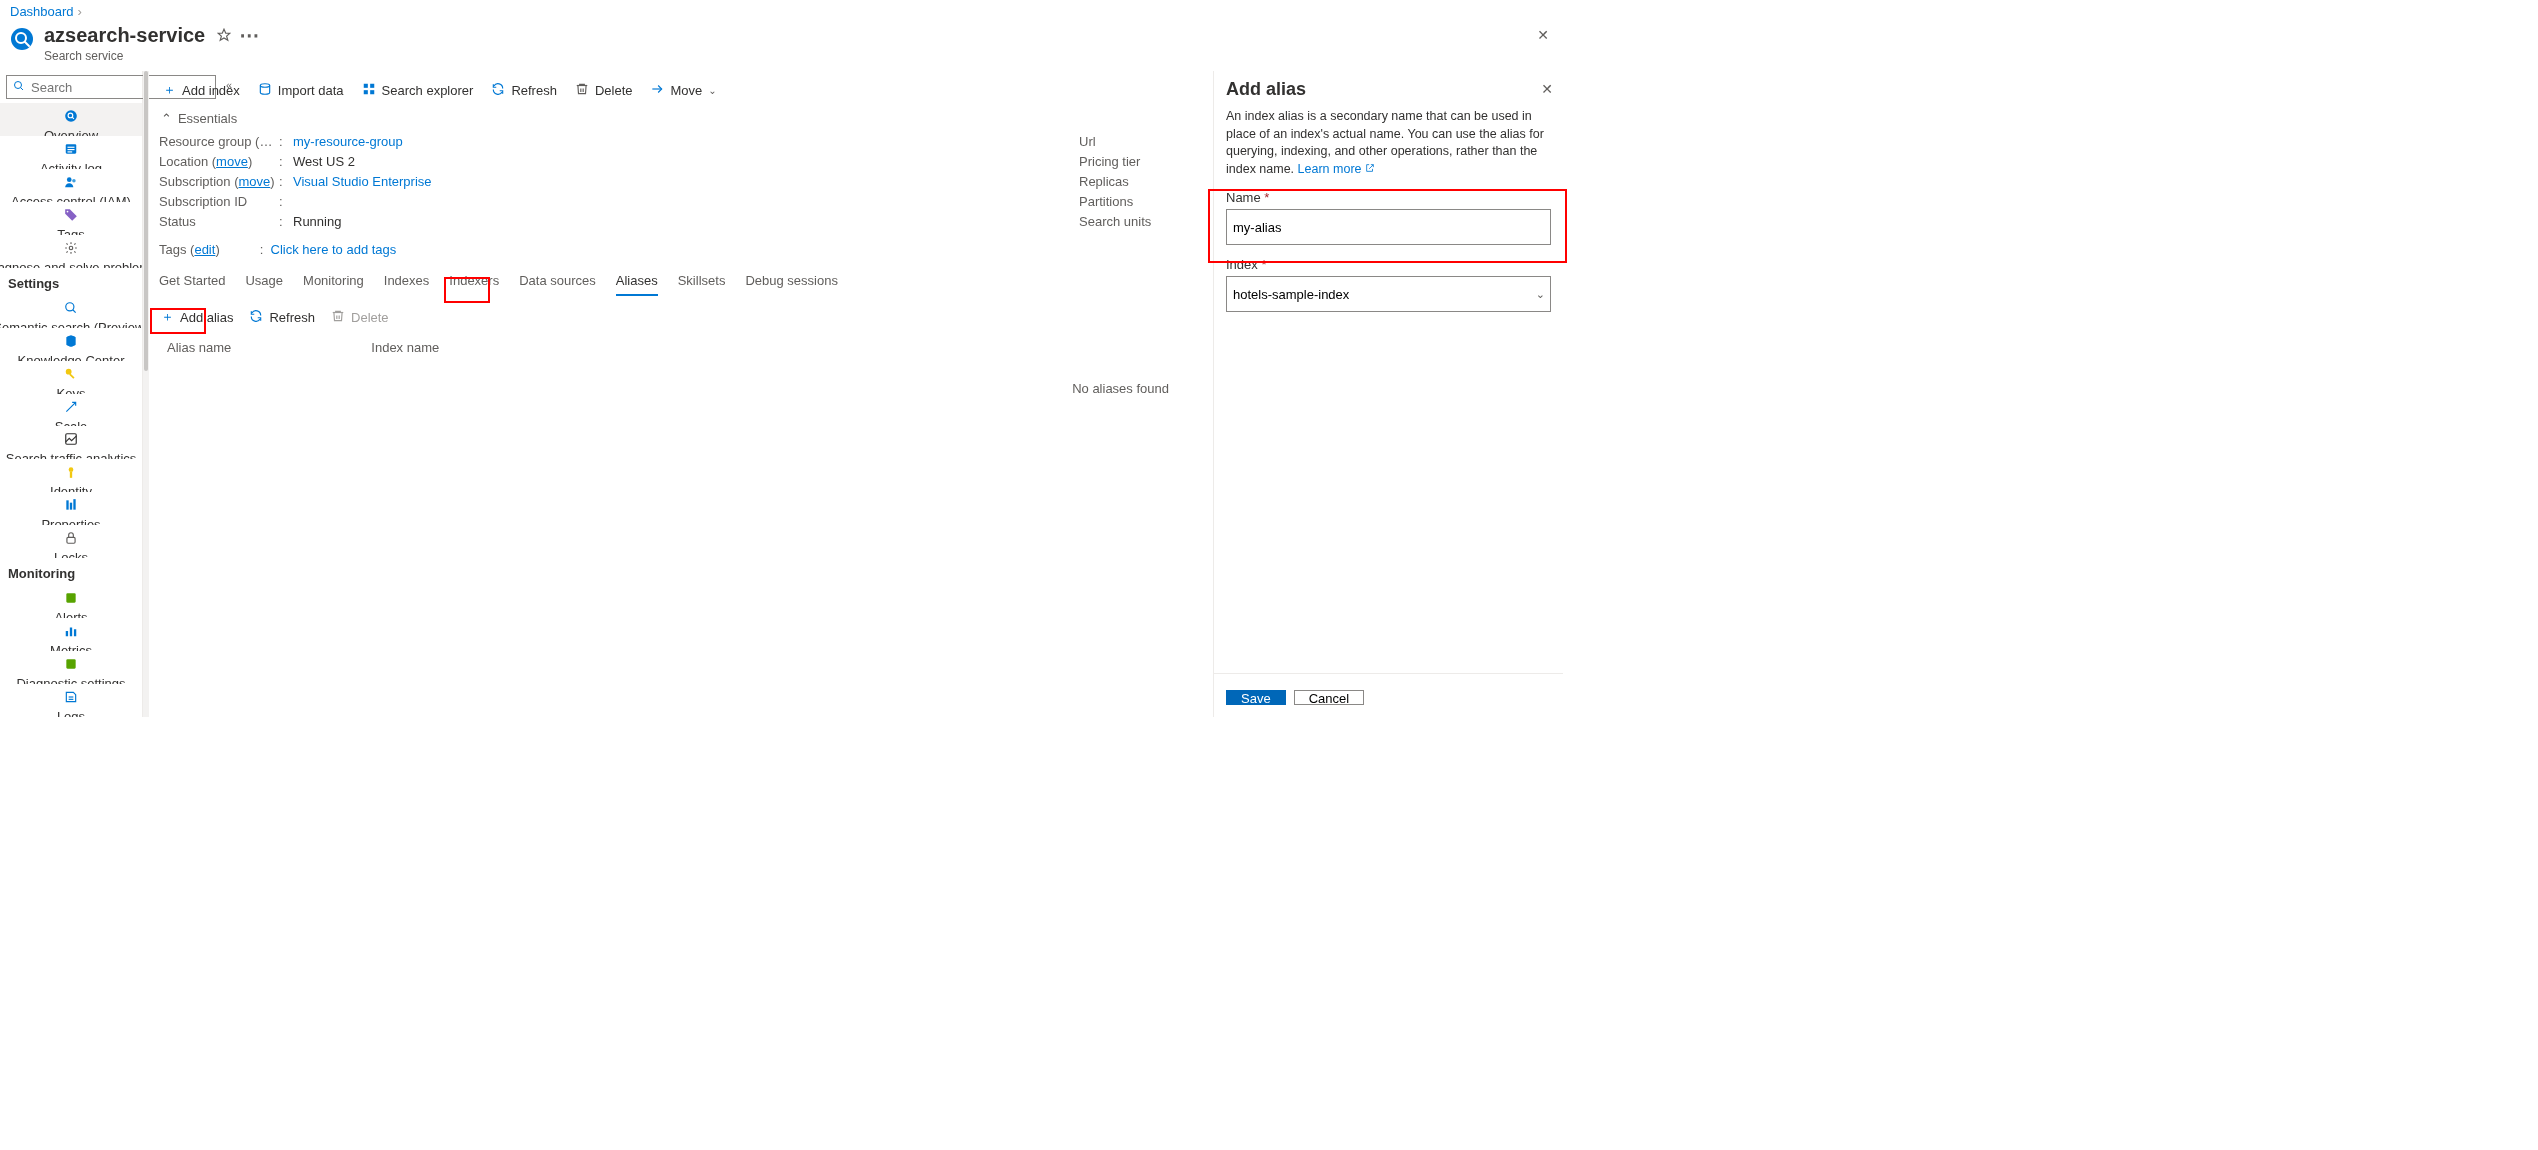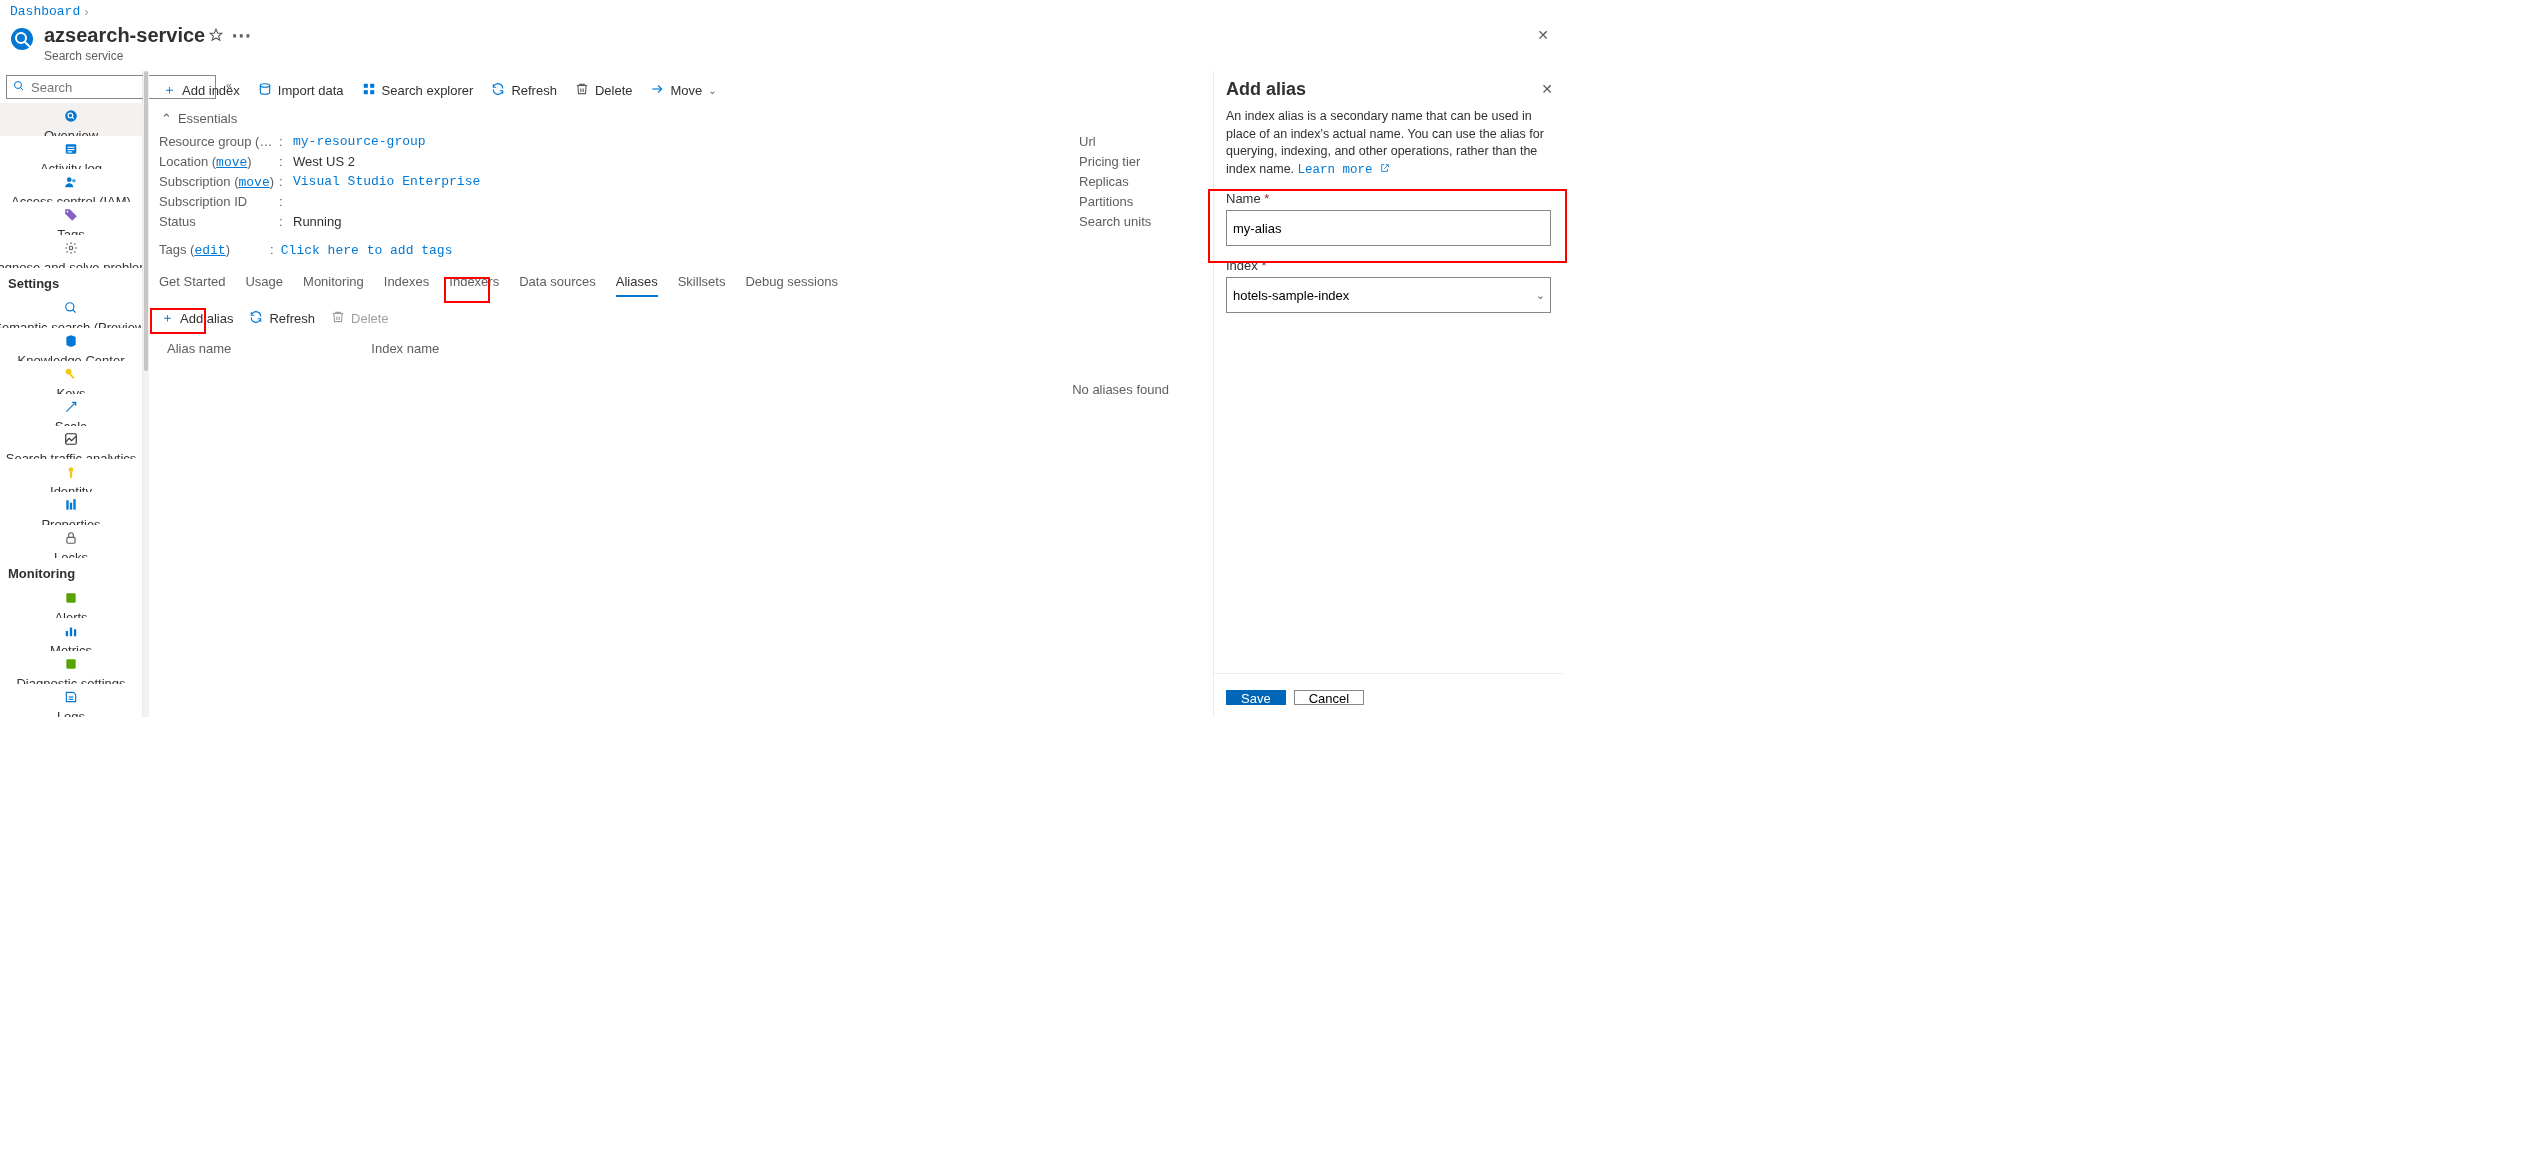--- a/index.html
+++ b/index.html
@@ -12,7 +12,7 @@
     height: 100%;
     overflow: hidden;
   }
-  a { color: #0078d4; text-decoration: none; font-family: Liberation Mono, monospace; }
+  a { color: #0078d4; text-decoration: none; }
 
   .viewport { width: 1563px; height: 708px; position: relative; }
 

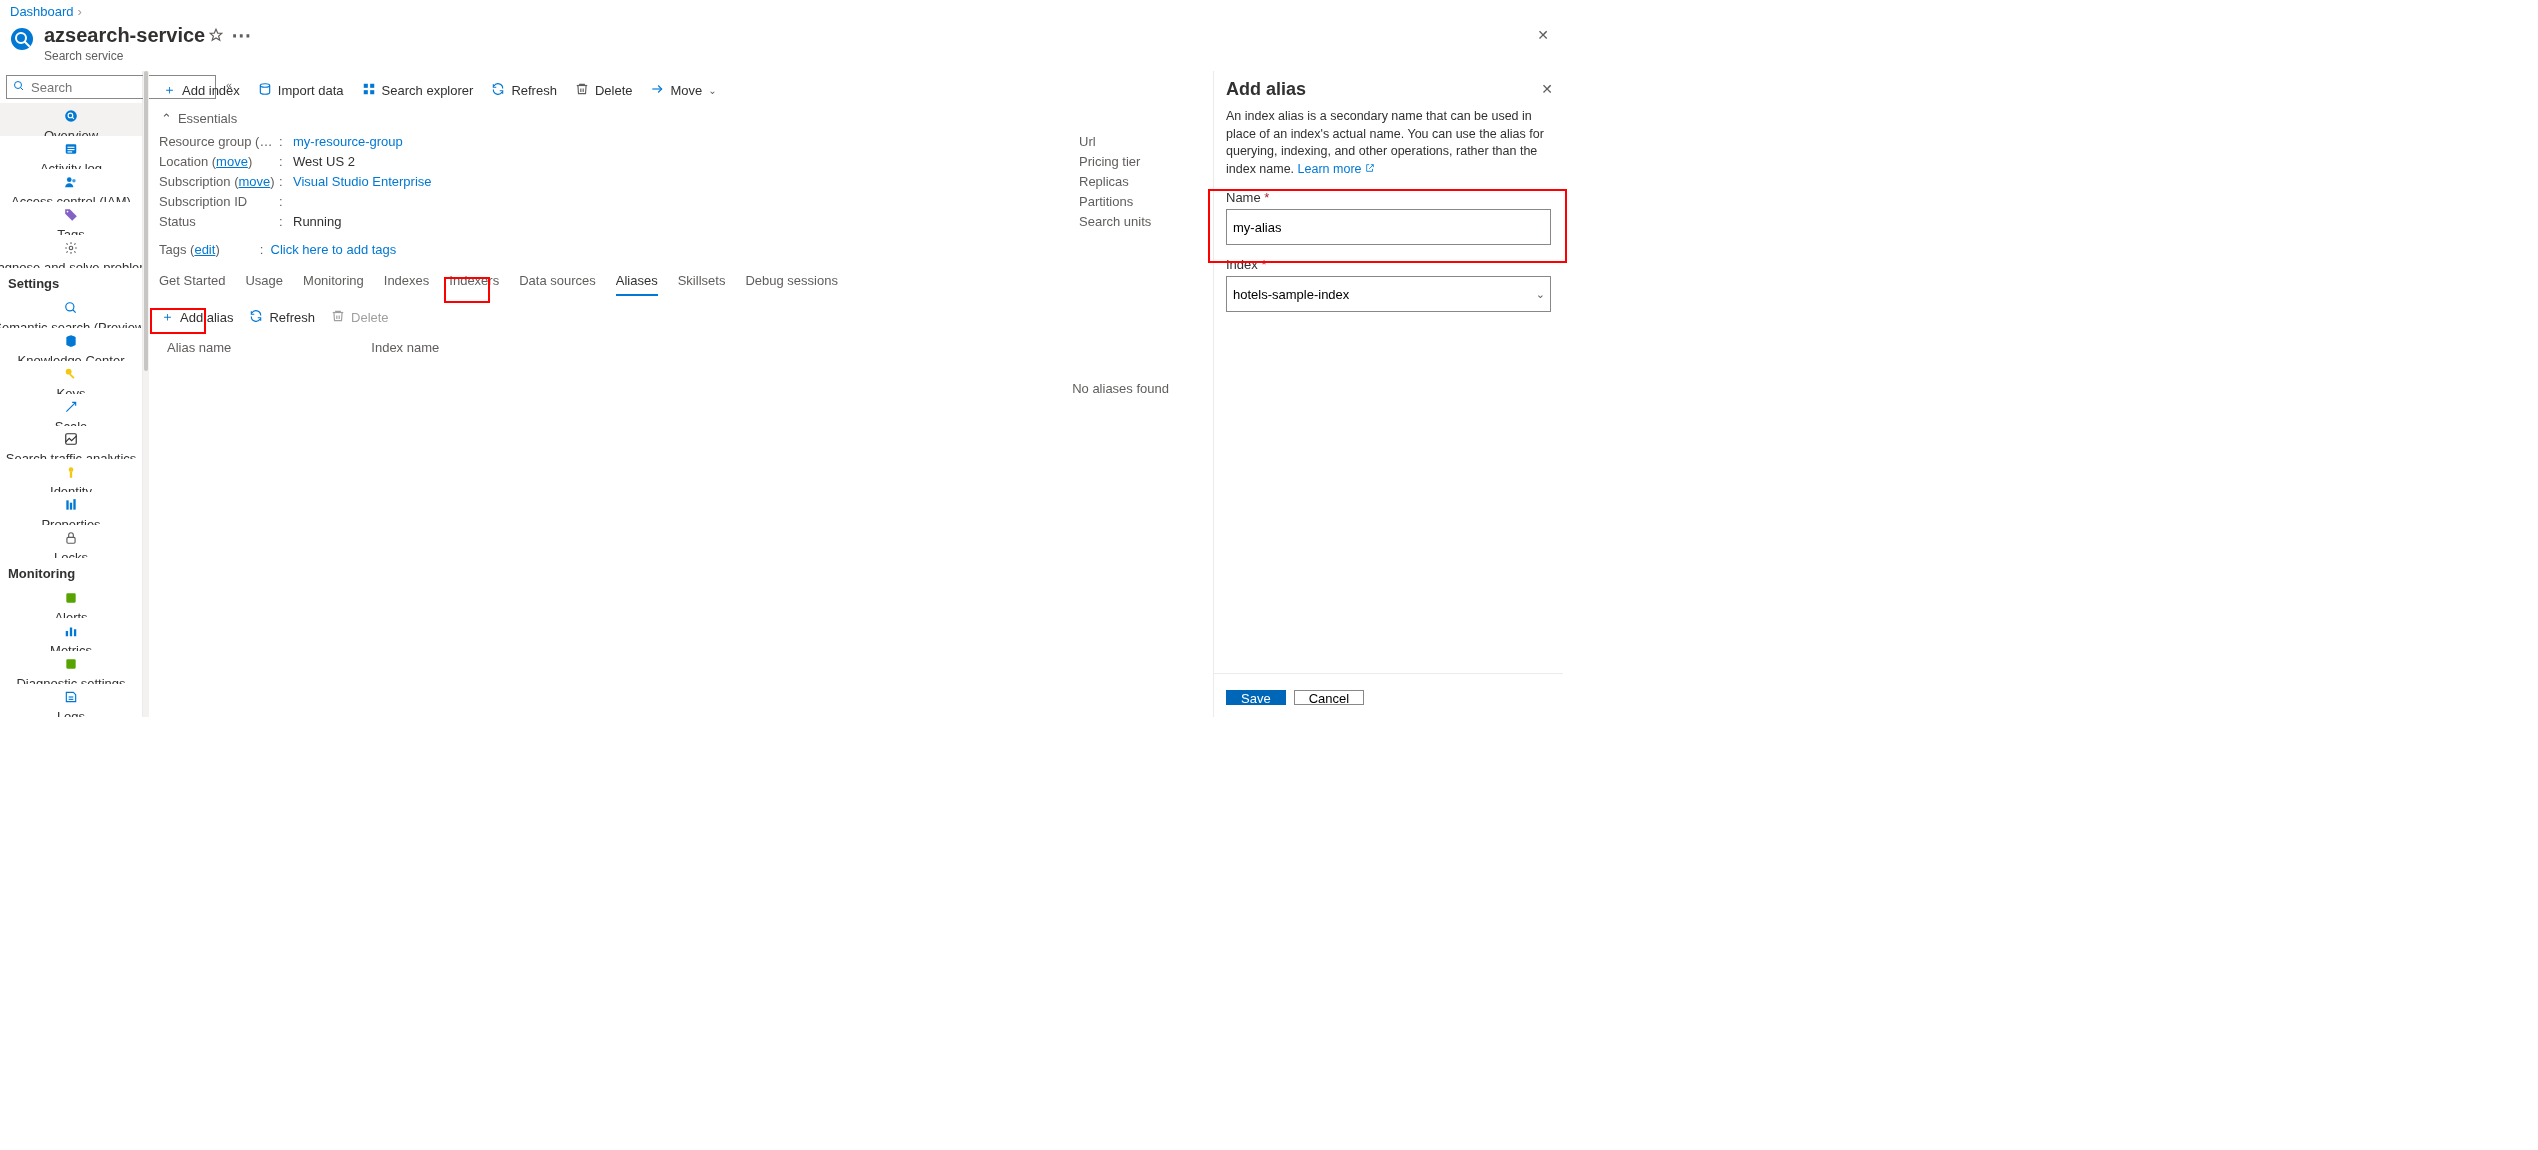--- a/index.html
+++ b/index.html
@@ -37,7 +37,7 @@
   }
   .resource-title {
     font-size: 20px; font-weight: 600; color: #323130;
-    display: flex; align-items: center; 
+    display: flex; align-items: center; gap: 8px;
   }
   .resource-subtitle { font-size: 12px; color: #605e5c; margin-top: 2px; }
   .header-actions { margin-left: 4px; color: #605e5c; display: flex; gap: 8px; align-items: center;}

